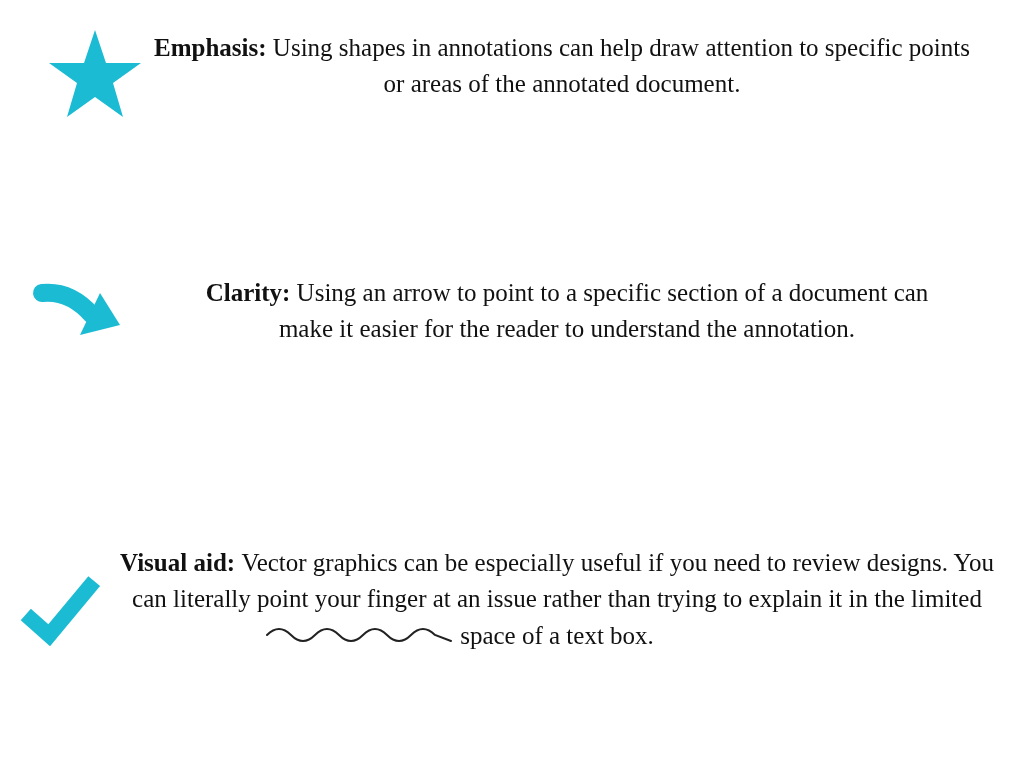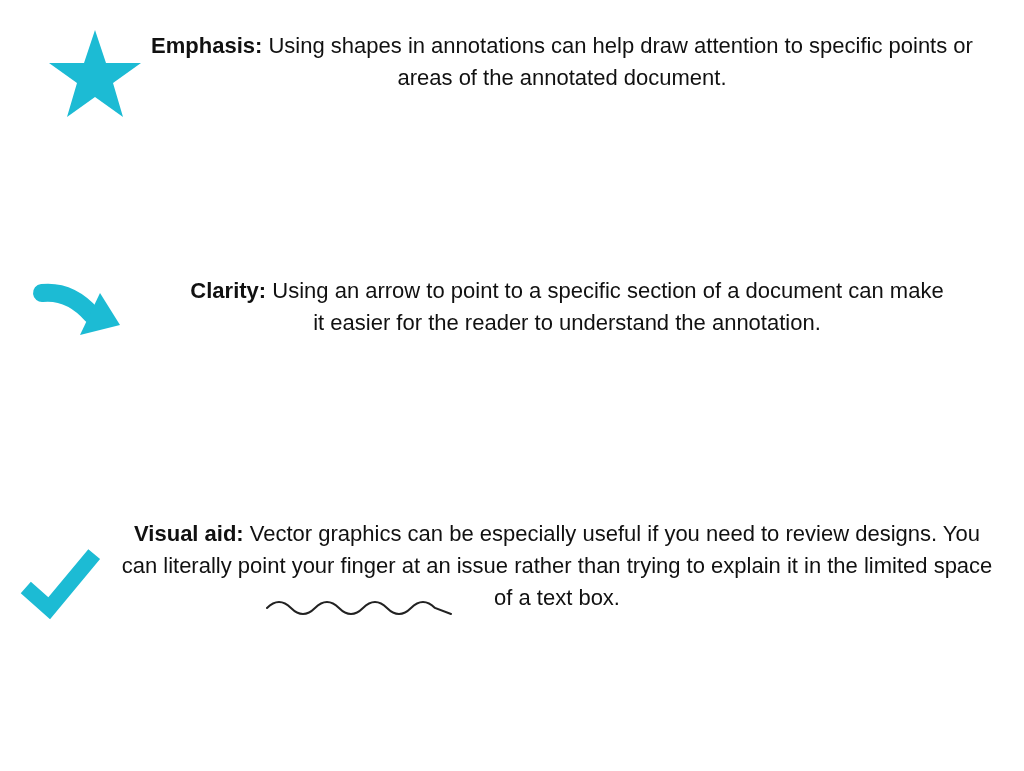--- a/index.html
+++ b/index.html
@@ -27,11 +27,12 @@
       justify-content: center;
     }
     .text-block {
-      font-size: 22px;
+      font-size: 25px;
       line-height: 1.45;
       color: #111111;
       text-align: center;
       font-weight: 400;
+      font-family: Liberation Serif, serif;
     }
     .text-block strong {
       font-weight: 700;

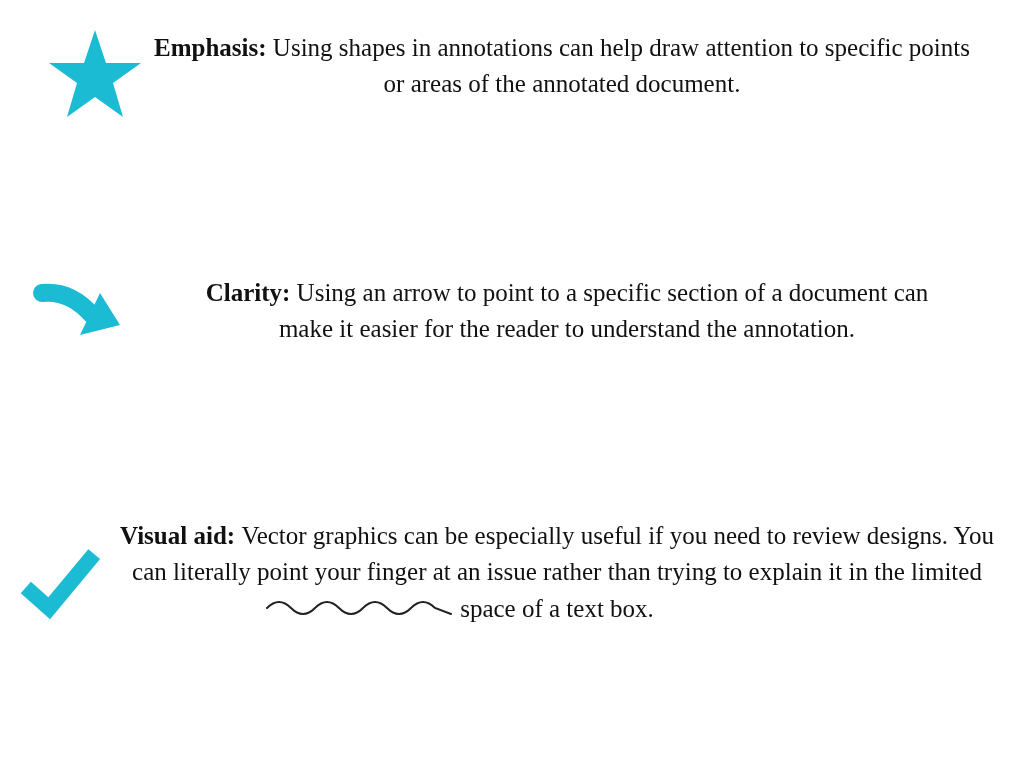--- a/index.html
+++ b/index.html
@@ -76,7 +76,7 @@
 
     
     .item-3 {
-      top: 518px;
+      top: 545px;
       left: 10px;
       right: 20px;
     }

